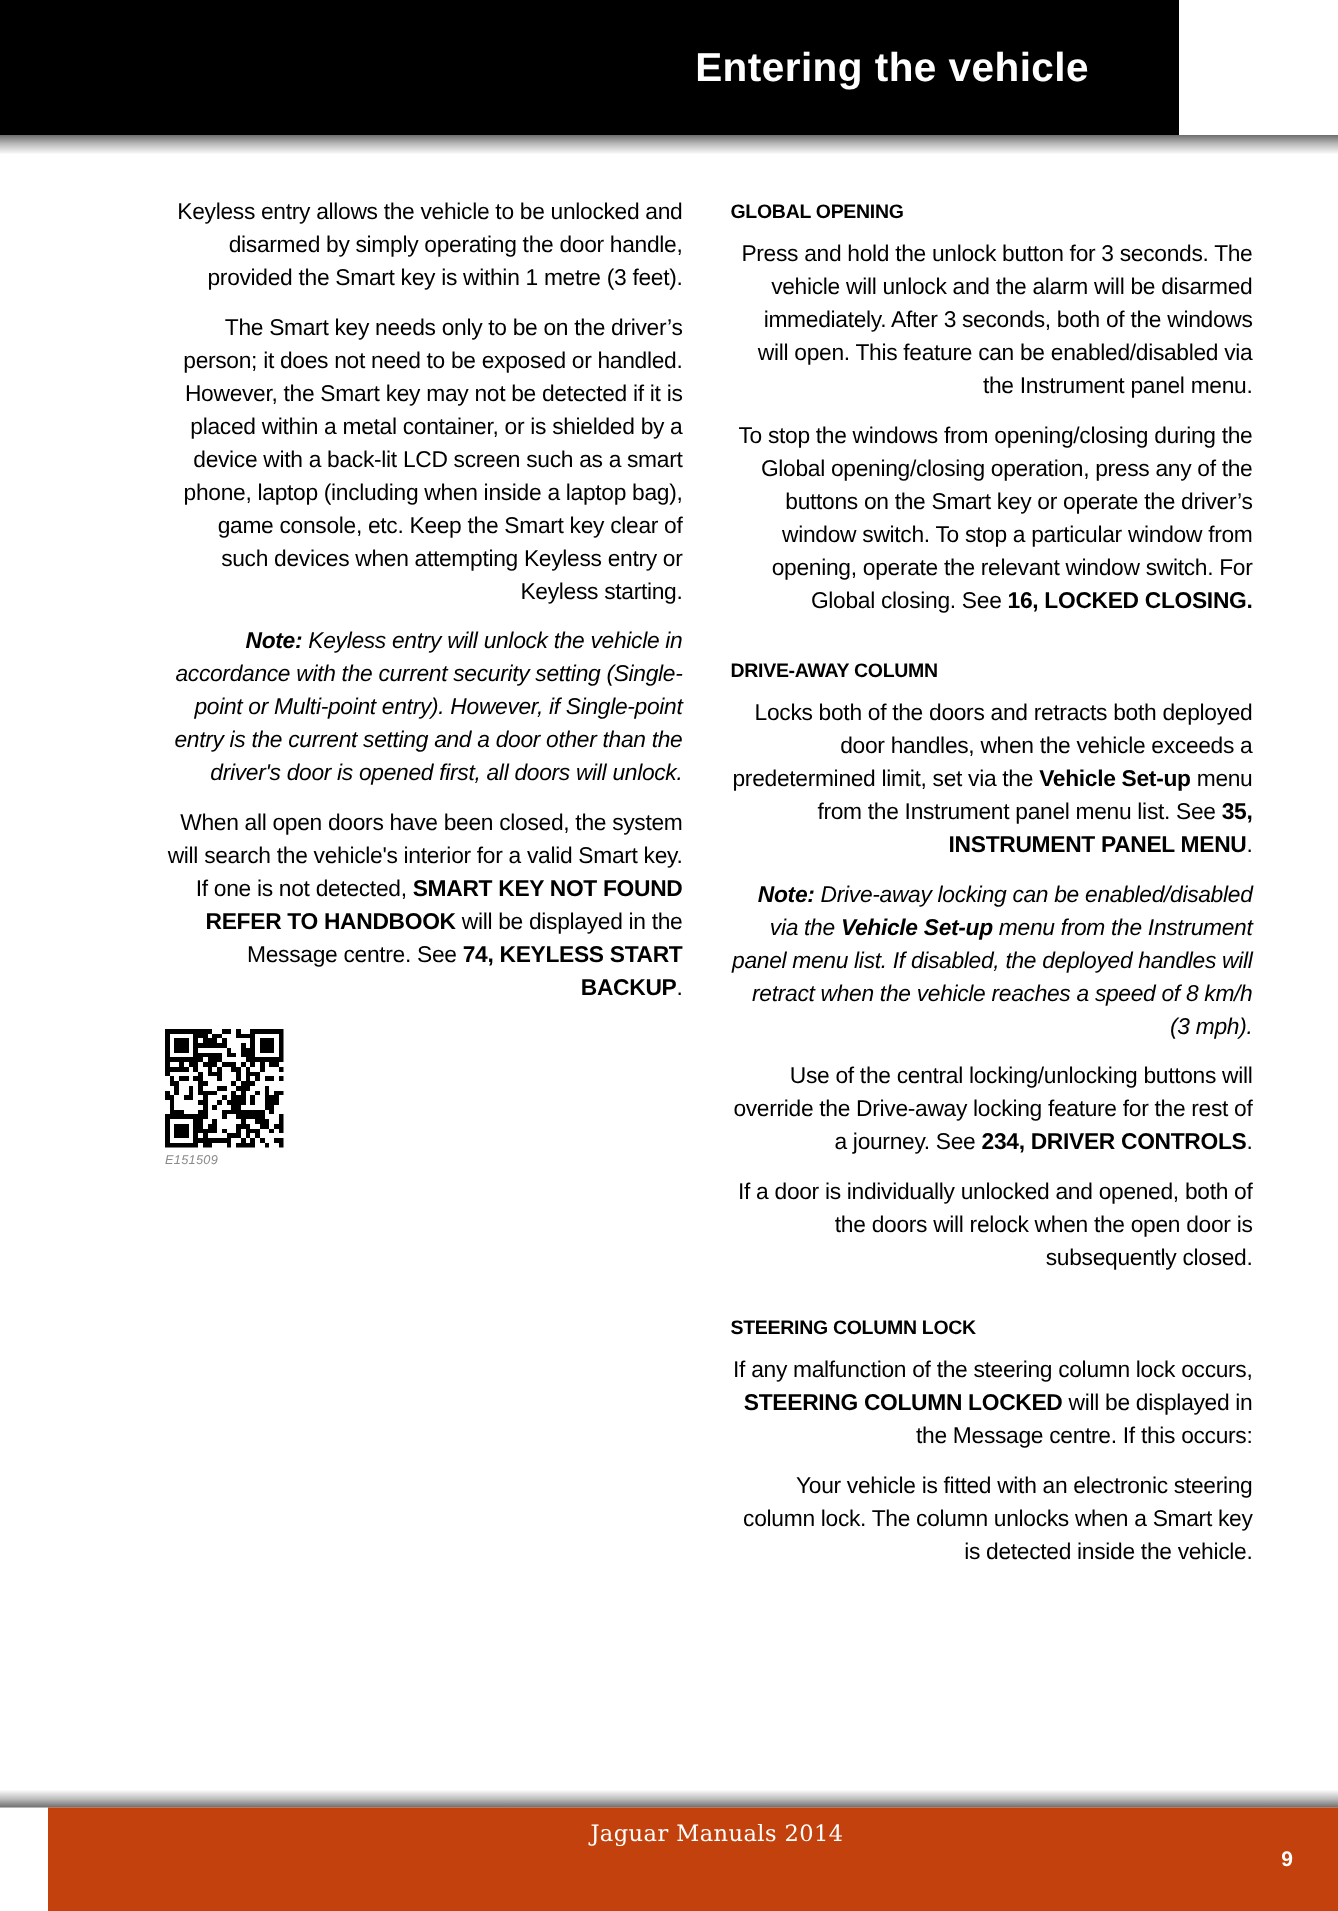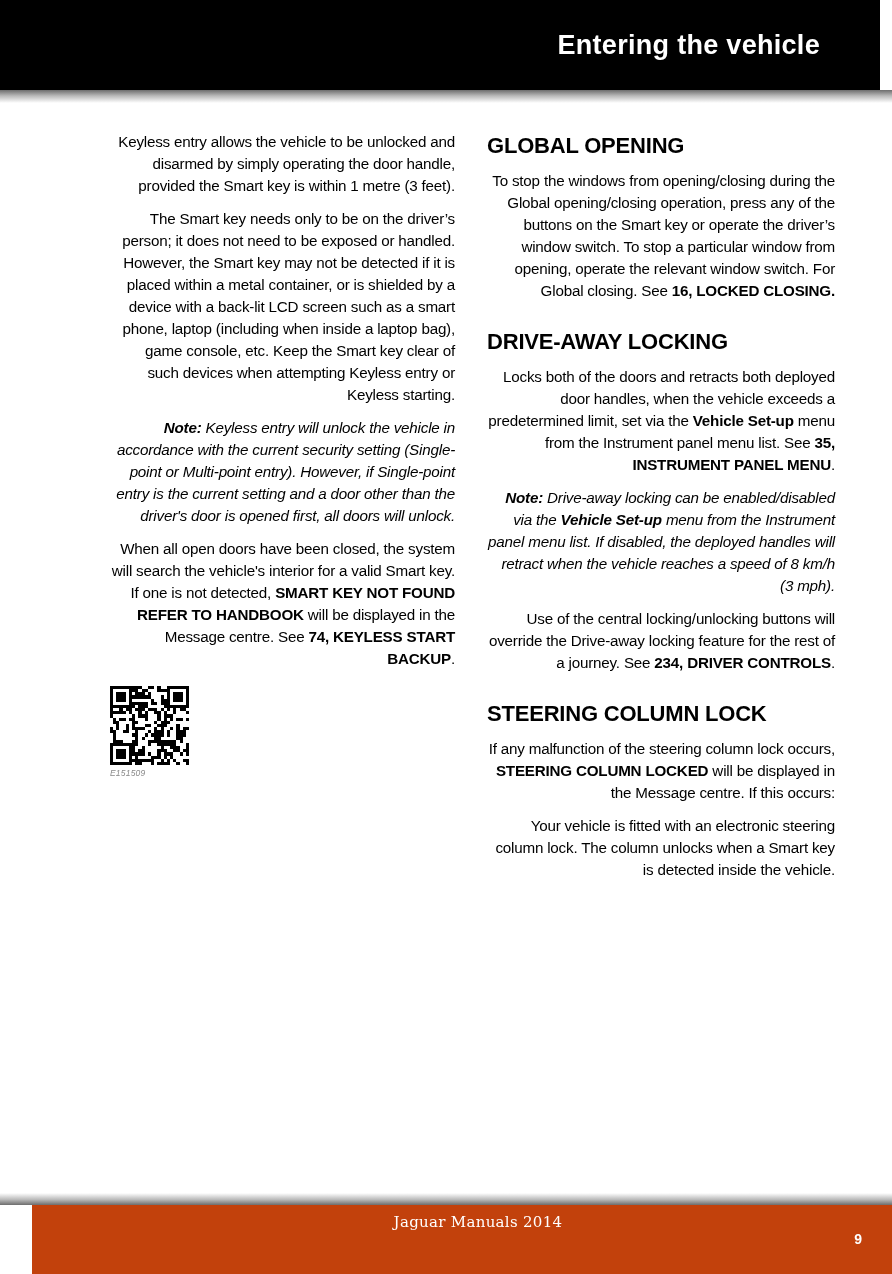--- a/index.html
+++ b/index.html
@@ -9,7 +9,7 @@
   }
   
   .header-bar{
-    position:absolute;top:0;left:0;width:880px;height:90px;background:#000;
+    position:absolute;top:0;left:0;width:786px;height:90px;background:#000;
     display:flex;align-items:center;justify-content:flex-end;box-sizing:border-box;padding-right:60px;
   }
   .header-title{

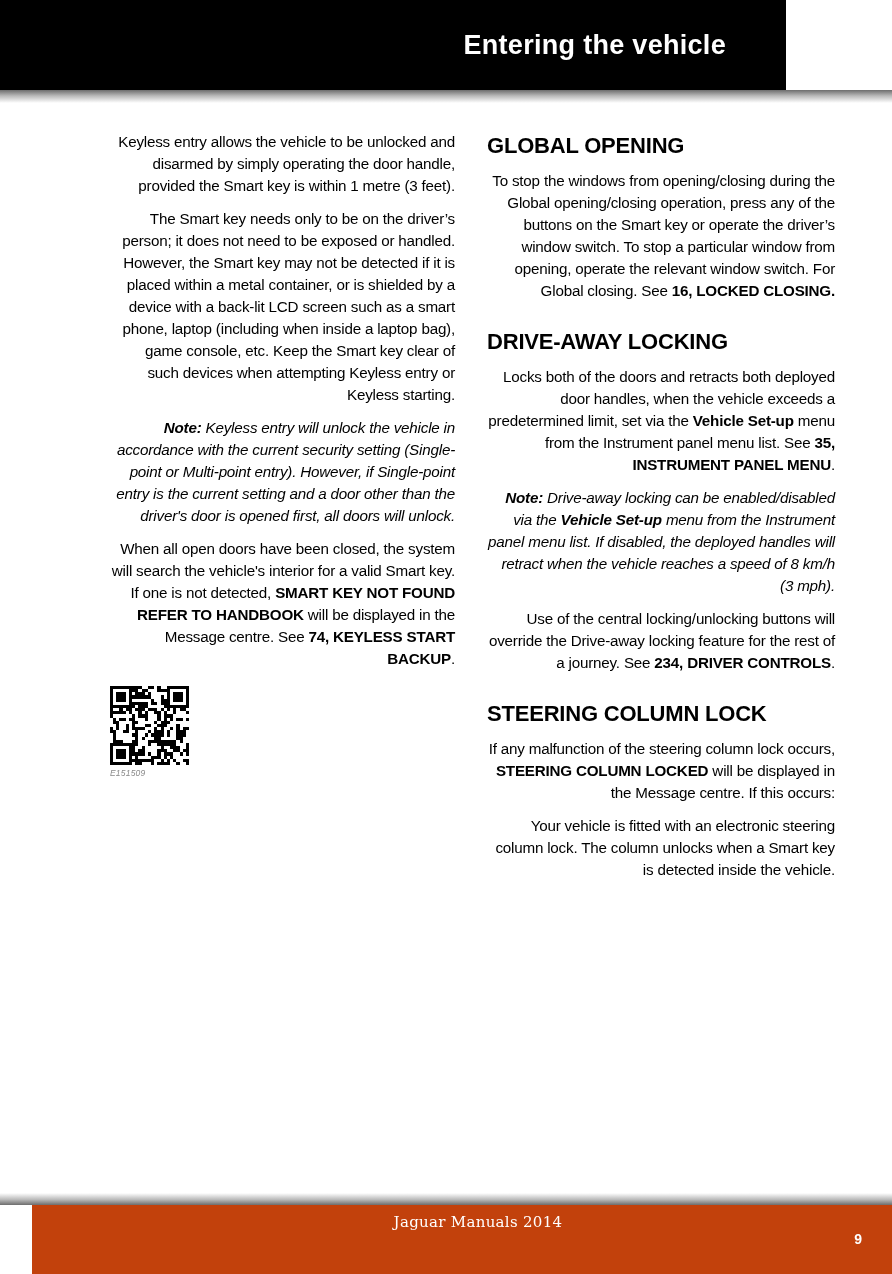--- a/index.html
+++ b/index.html
@@ -49,7 +49,7 @@
   .seg-i{font-weight:normal;font-style:italic;}
   .seg-bi{font-weight:bold;font-style:italic;}
   .section-heading{
-    font-size:22px;font-weight:bold;letter-spacing:-0.2px;margin:27px 0 11px 0;
+    font-size:13px;font-weight:bold;letter-spacing:-0.2px;margin:27px 0 11px 0;
   }
   .col-right .section-heading:first-child{margin-top:0;}
   

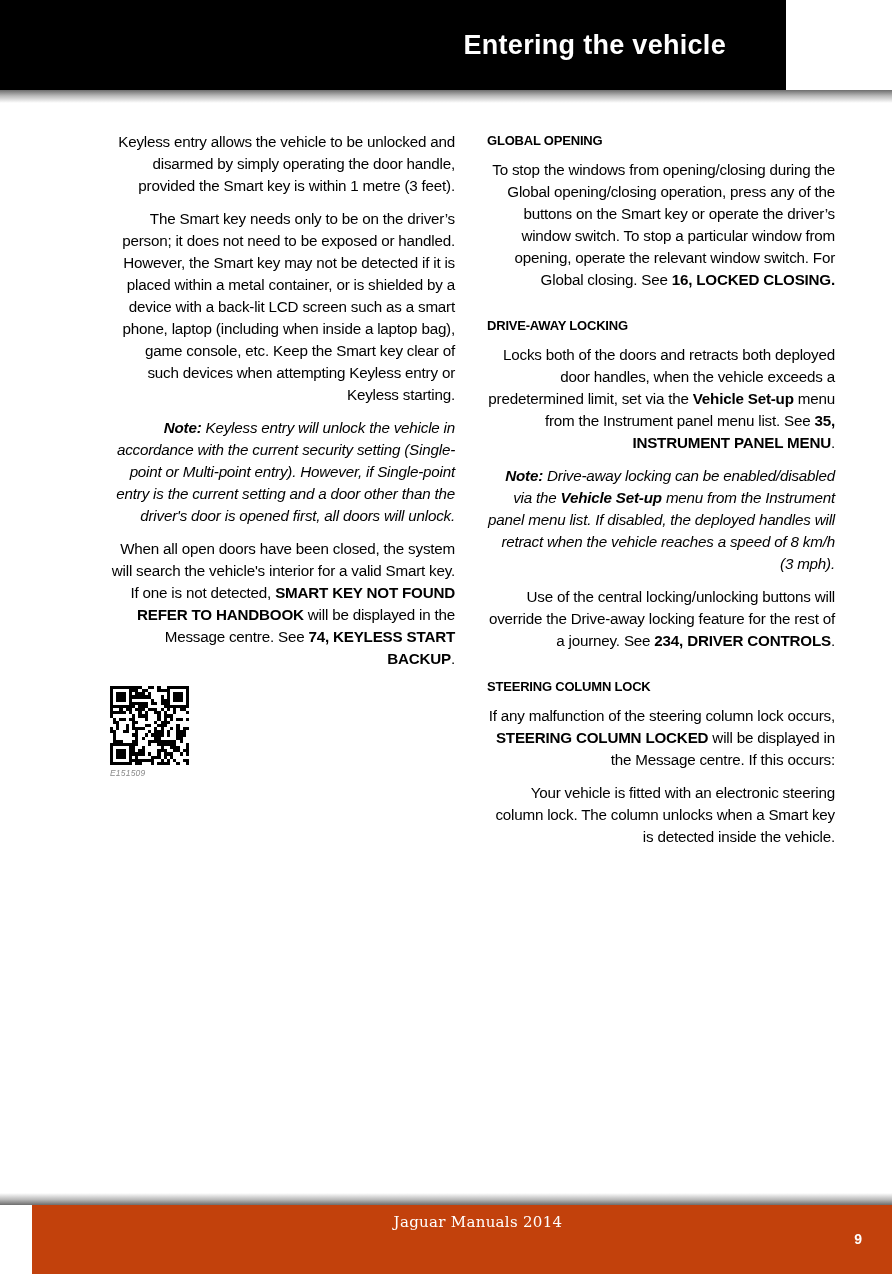--- a/index.html
+++ b/index.html
@@ -415,6 +415,7 @@
     </div>
   <div class="col col-right" id="col-right">
       <h2 class="section-heading">GLOBAL OPENING</h2>
+      <p class="para"><span class="seg-n">Press and hold the unlock button for 3 seconds. The vehicle will unlock and the alarm will be disarmed immediately. After 3 seconds, both of the windows will open. This feature can be enabled/disabled via the Instrument panel menu.</span></p>
       <p class="para"><span class="seg-n">To stop the windows from opening/closing during the Global opening/closing operation, press any of the buttons on the Smart key or operate the driver’s window switch. To stop a particular window from opening, operate the relevant window switch. For Global closing. See </span><span class="seg-b">16, LOCKED CLOSING.</span></p>
       <h2 class="section-heading">DRIVE-AWAY LOCKING</h2>
       <p class="para"><span class="seg-n">Locks both of the doors and retracts both deployed door handles, when the vehicle exceeds a predetermined limit, set via the </span><span class="seg-b">Vehicle Set-up</span><span class="seg-n"> menu from the Instrument panel menu list. See </span><span class="seg-b">35, INSTRUMENT PANEL MENU</span><span class="seg-n">.</span></p>

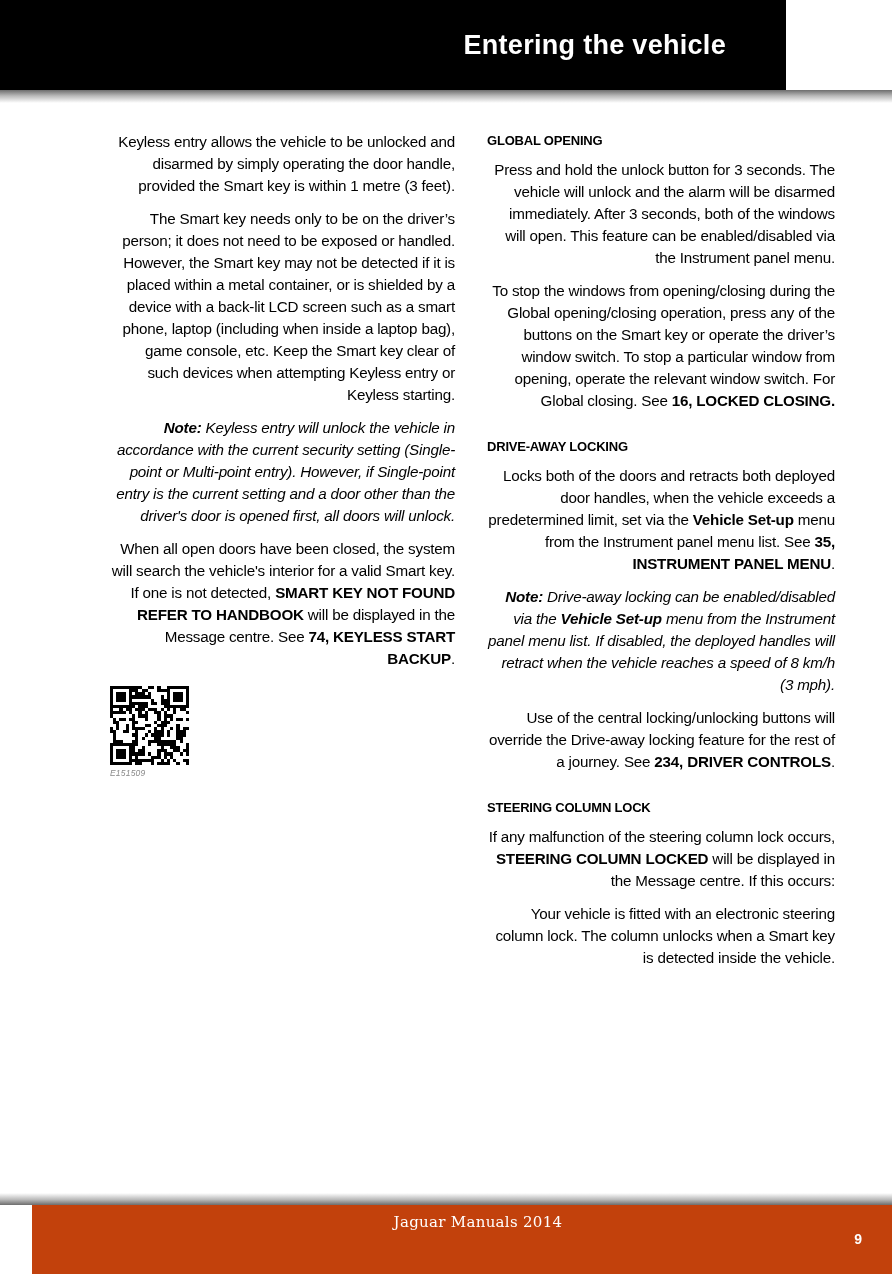--- a/index.html
+++ b/index.html
@@ -417,7 +417,7 @@
       <h2 class="section-heading">GLOBAL OPENING</h2>
       <p class="para"><span class="seg-n">Press and hold the unlock button for 3 seconds. The vehicle will unlock and the alarm will be disarmed immediately. After 3 seconds, both of the windows will open. This feature can be enabled/disabled via the Instrument panel menu.</span></p>
       <p class="para"><span class="seg-n">To stop the windows from opening/closing during the Global opening/closing operation, press any of the buttons on the Smart key or operate the driver’s window switch. To stop a particular window from opening, operate the relevant window switch. For Global closing. See </span><span class="seg-b">16, LOCKED CLOSING.</span></p>
-      <h2 class="section-heading">DRIVE-AWAY LOCKING</h2>
+      <h2 class="section-heading">DRIVE-AWAY COLUMN</h2>
       <p class="para"><span class="seg-n">Locks both of the doors and retracts both deployed door handles, when the vehicle exceeds a predetermined limit, set via the </span><span class="seg-b">Vehicle Set-up</span><span class="seg-n"> menu from the Instrument panel menu list. See </span><span class="seg-b">35, INSTRUMENT PANEL MENU</span><span class="seg-n">.</span></p>
       <p class="para"><span class="seg-bi">Note: </span><span class="seg-i">Drive-away locking can be enabled/disabled via the </span><span class="seg-bi">Vehicle Set-up</span><span class="seg-i"> menu from the Instrument panel menu list. If disabled, the deployed handles will retract when the vehicle reaches a speed of 8 km/h (3 mph).</span></p>
       <p class="para"><span class="seg-n">Use of the central locking/unlocking buttons will override the Drive-away locking feature for the rest of a journey. See </span><span class="seg-b">234, DRIVER CONTROLS</span><span class="seg-n">.</span></p>

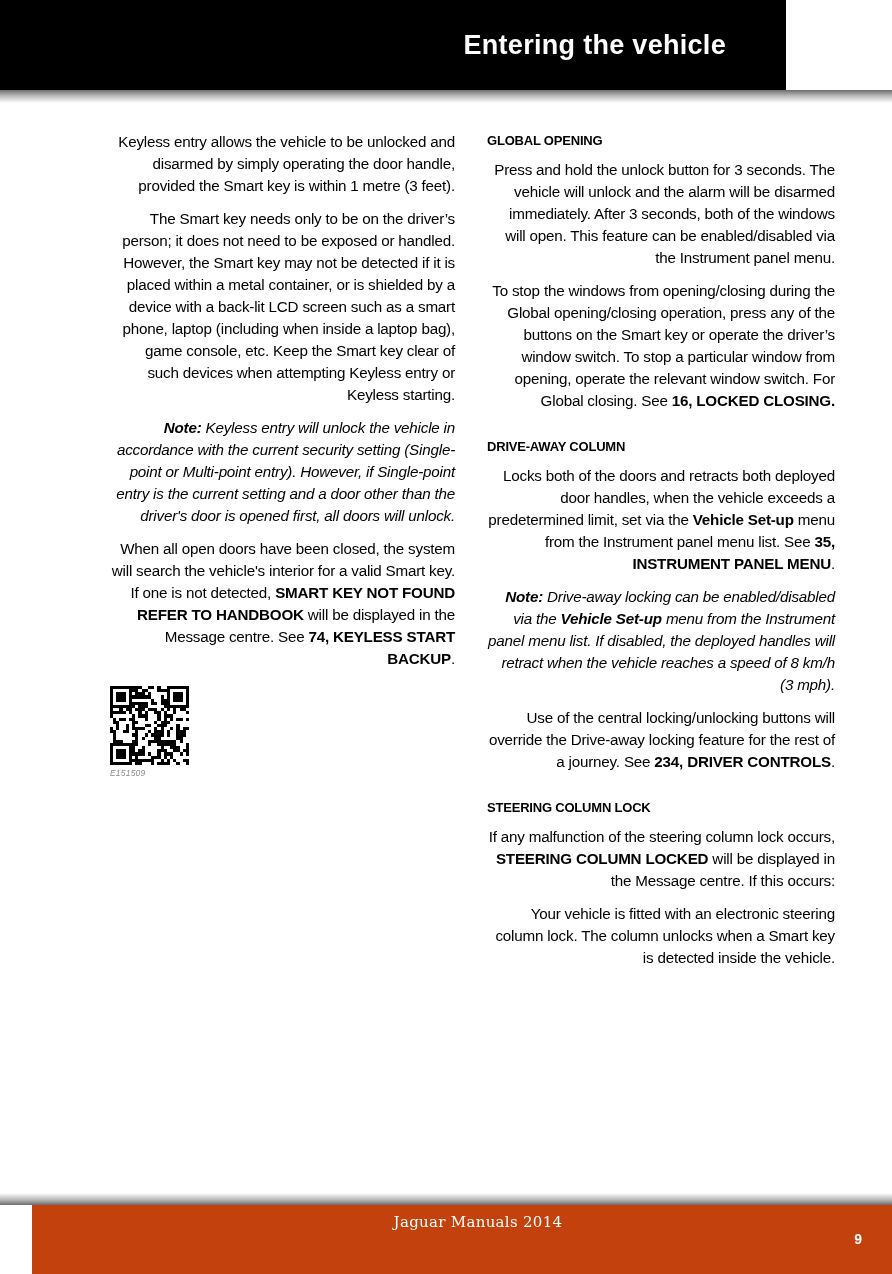--- a/index.html
+++ b/index.html
@@ -421,6 +421,7 @@
       <p class="para"><span class="seg-n">Locks both of the doors and retracts both deployed door handles, when the vehicle exceeds a predetermined limit, set via the </span><span class="seg-b">Vehicle Set-up</span><span class="seg-n"> menu from the Instrument panel menu list. See </span><span class="seg-b">35, INSTRUMENT PANEL MENU</span><span class="seg-n">.</span></p>
       <p class="para"><span class="seg-bi">Note: </span><span class="seg-i">Drive-away locking can be enabled/disabled via the </span><span class="seg-bi">Vehicle Set-up</span><span class="seg-i"> menu from the Instrument panel menu list. If disabled, the deployed handles will retract when the vehicle reaches a speed of 8 km/h (3 mph).</span></p>
       <p class="para"><span class="seg-n">Use of the central locking/unlocking buttons will override the Drive-away locking feature for the rest of a journey. See </span><span class="seg-b">234, DRIVER CONTROLS</span><span class="seg-n">.</span></p>
+      <p class="para"><span class="seg-n">If a door is individually unlocked and opened, both of the doors will relock when the open door is subsequently closed.</span></p>
       <h2 class="section-heading">STEERING COLUMN LOCK</h2>
       <p class="para"><span class="seg-n">If any malfunction of the steering column lock occurs, </span><span class="seg-b">STEERING COLUMN LOCKED</span><span class="seg-n"> will be displayed in the Message centre. If this occurs:</span></p>
       <p class="para"><span class="seg-n">Your vehicle is fitted with an electronic steering column lock. The column unlocks when a Smart key is detected inside the vehicle.</span></p>

